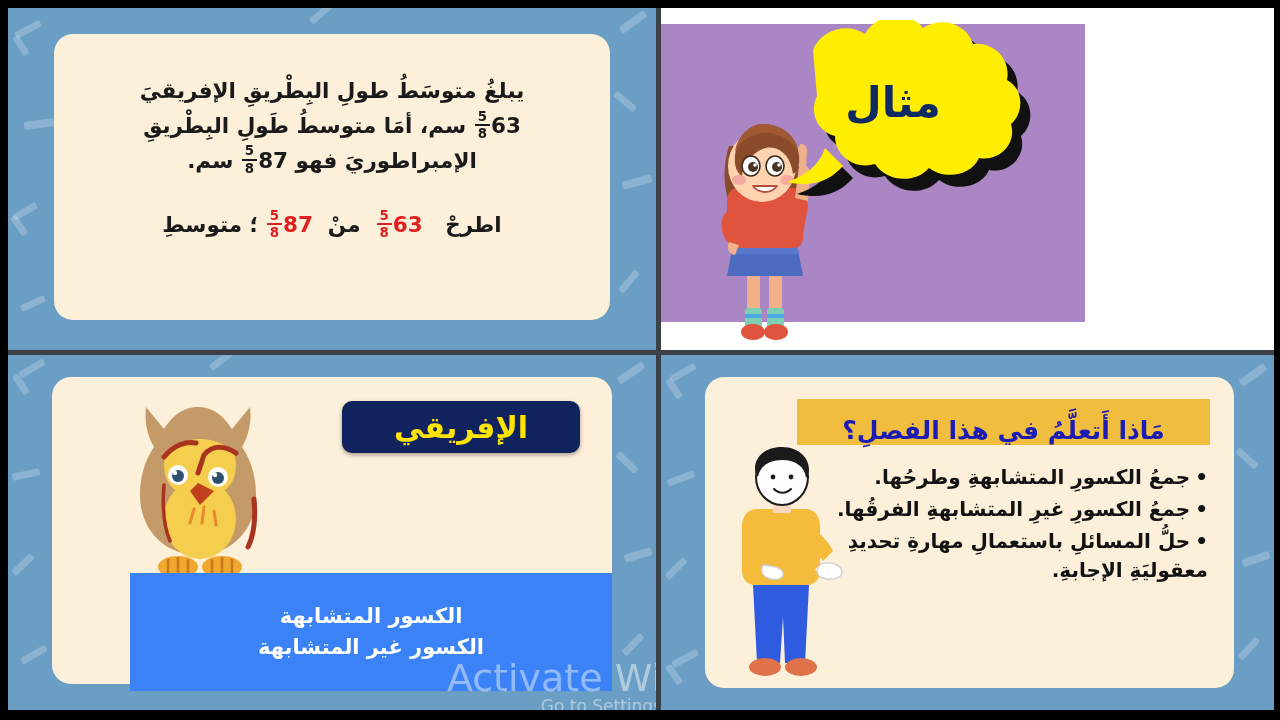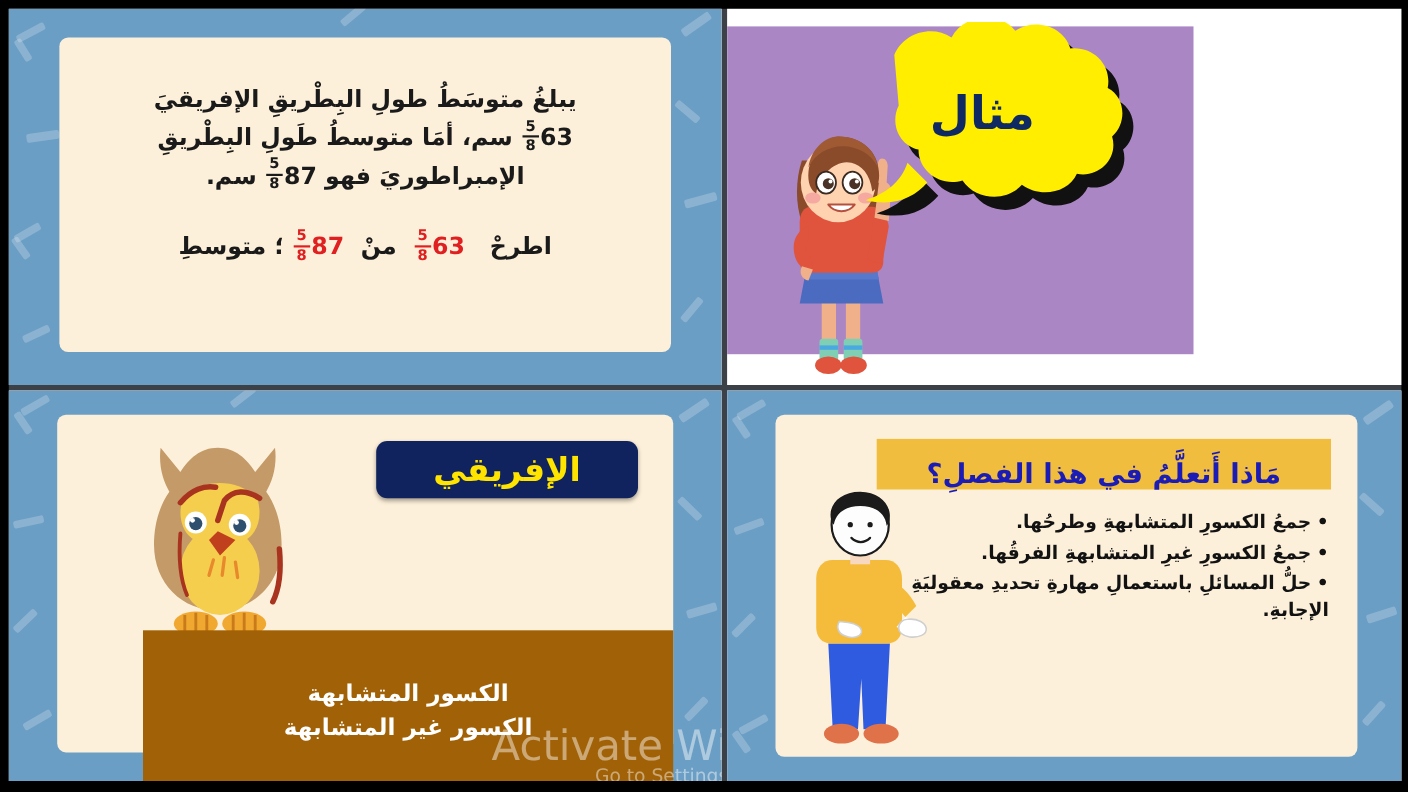--- a/index.html
+++ b/index.html
@@ -48,7 +48,7 @@
   }
   
   .card{
-    position:absolute;background:#fdf0da;border-radius:8px;
+    position:absolute;background:#fdf0da;border-radius:19px;
   }
   
   .s2 .card{left:46px;top:26px;right:46px;bottom:30px;}

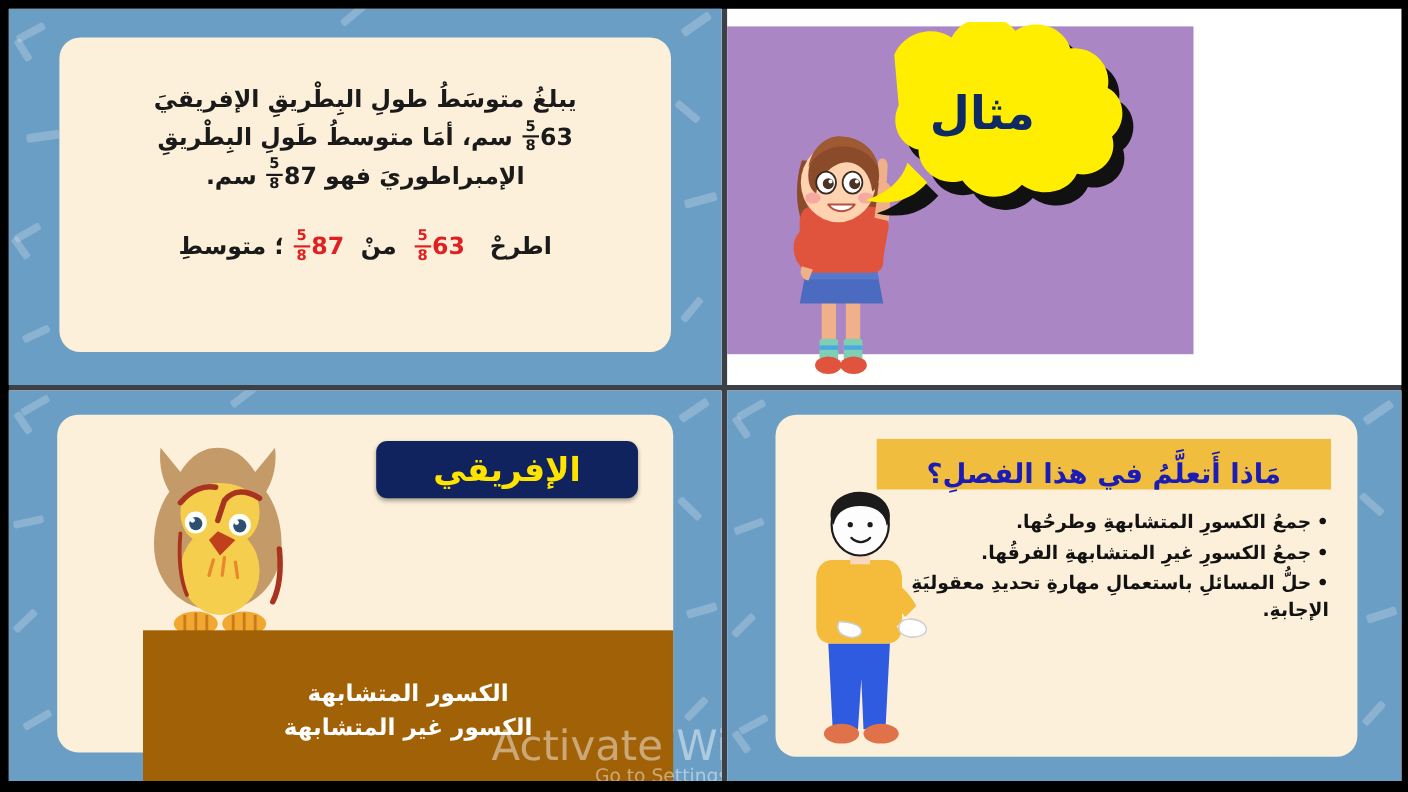--- a/index.html
+++ b/index.html
@@ -81,7 +81,7 @@
   .bullets{
     position:absolute;right:26px;left:120px;top:86px;
     direction:rtl;text-align:right;color:#121212;
-    font-size:17px;font-weight:bold;line-height:1.45;
+    font-size:20px;font-weight:bold;line-height:1.45;
     font-family:"DejaVu Sans","Liberation Sans",sans-serif;
   }
   .bullets li{list-style:none;margin:0 0 3px 0;}

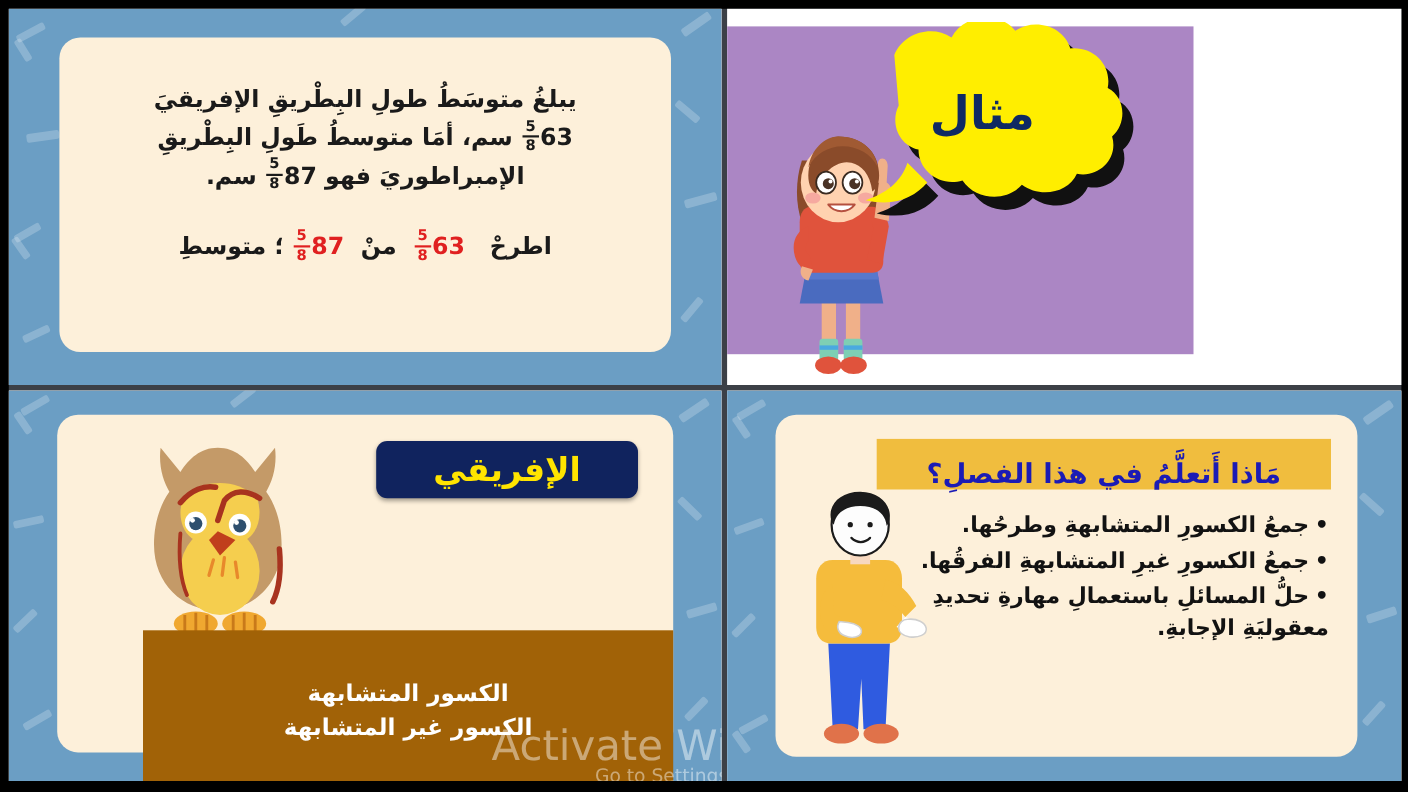--- a/index.html
+++ b/index.html
@@ -100,8 +100,8 @@
   }
   .owl{position:absolute;left:56px;top:14px;width:180px;height:200px;}
   .redbox{
-    position:absolute;left:78px;right:0;top:196px;height:146px;
-    background:#a16207;
+    position:absolute;left:78px;right:0;top:196px;height:118px;
+    background:#3b82f6;
     display:flex;flex-direction:column;align-items:center;justify-content:center;
     color:#fff;font-weight:bold;font-size:21px;line-height:1.5;direction:rtl;
     font-family:"DejaVu Sans","Liberation Sans",sans-serif;

